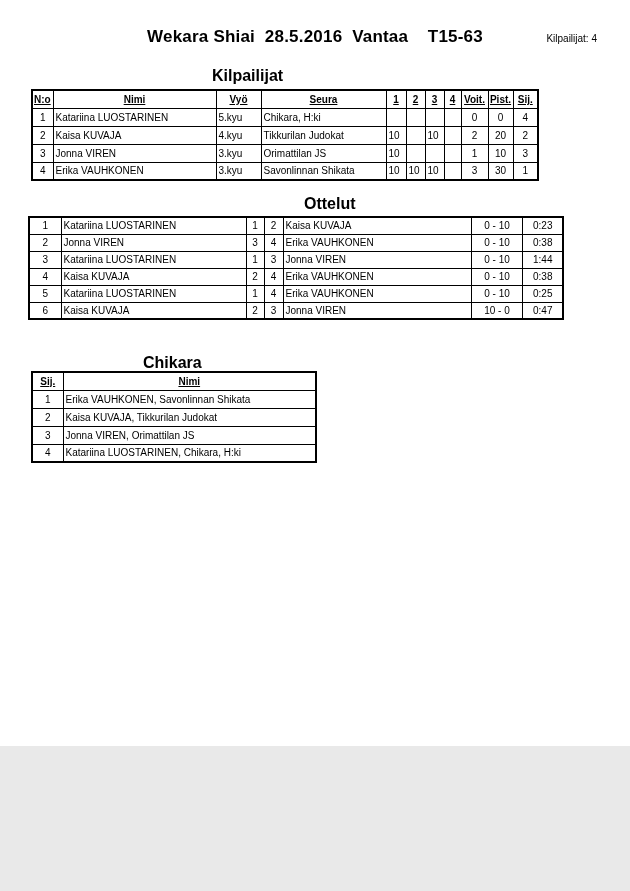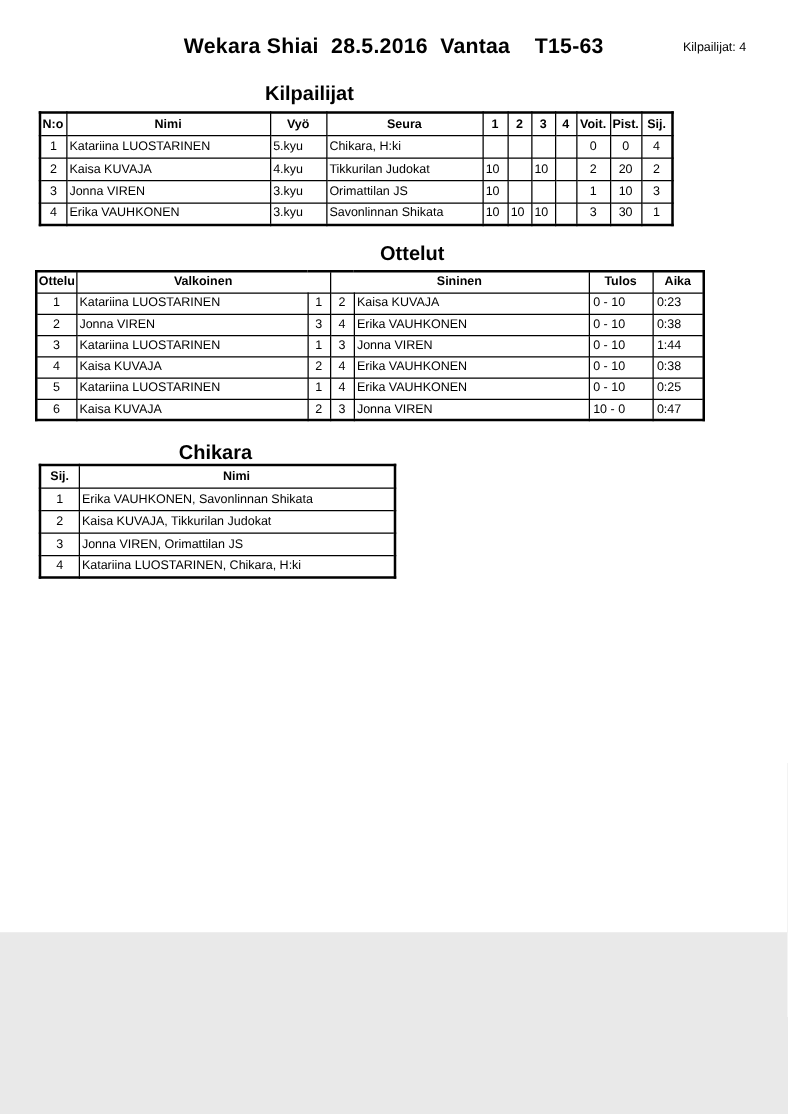--- a/index.html
+++ b/index.html
@@ -29,7 +29,7 @@
     border:1px solid #000; font-size:10px; height:18px;
     overflow:hidden; white-space:nowrap; padding:0 2px; vertical-align:middle;
   }
-  th { font-weight:bold; text-align:center; padding:0 1px; }
+  th { font-weight:bold; text-align:center; padding:0 1px;text-decoration:underline; }
   td { font-weight:normal; }
   .l { text-align:left; }
   .c { text-align:center; }

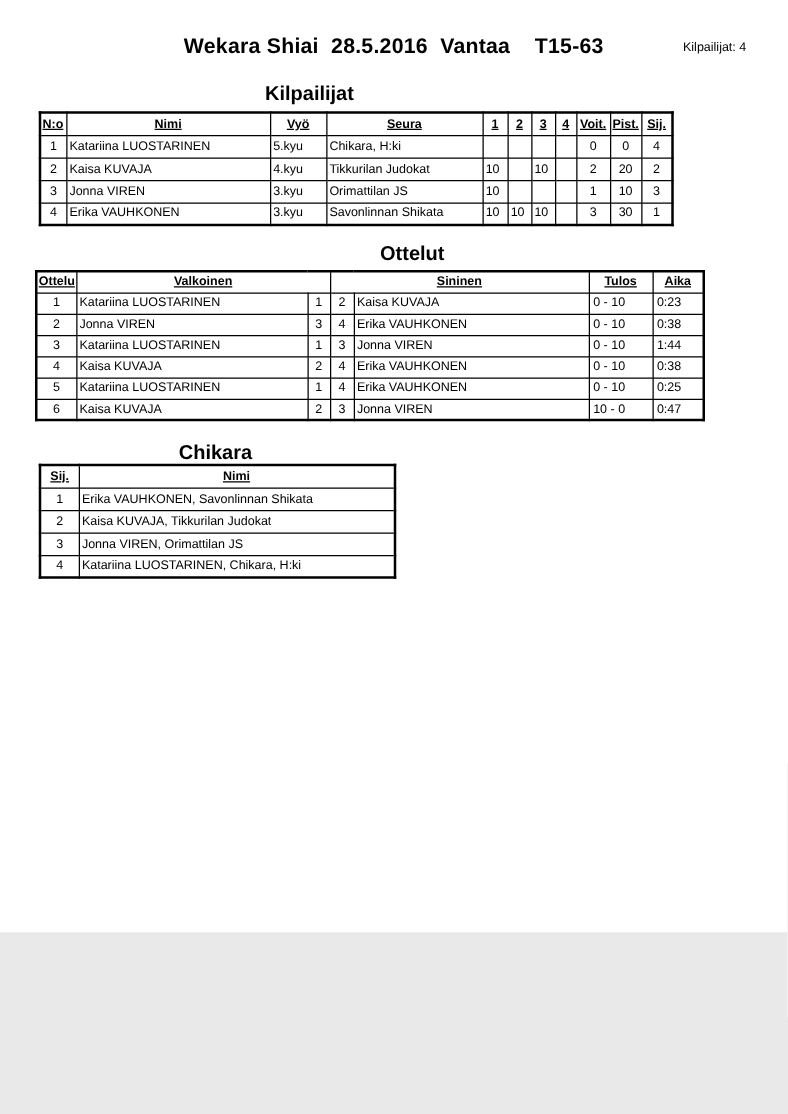--- a/index.html
+++ b/index.html
@@ -146,13 +146,6 @@
         <col style="width:41px">
     </colgroup>
     <tbody>
-        <tr>
-      <th>Ottelu</th>
-      <th colspan="2">Valkoinen</th>
-      <th colspan="2">Sininen</th>
-      <th>Tulos</th>
-      <th>Aika</th>
-    </tr>
     <tr>
       <td class="c">1</td>
       <td class="l">Katariina LUOSTARINEN</td>

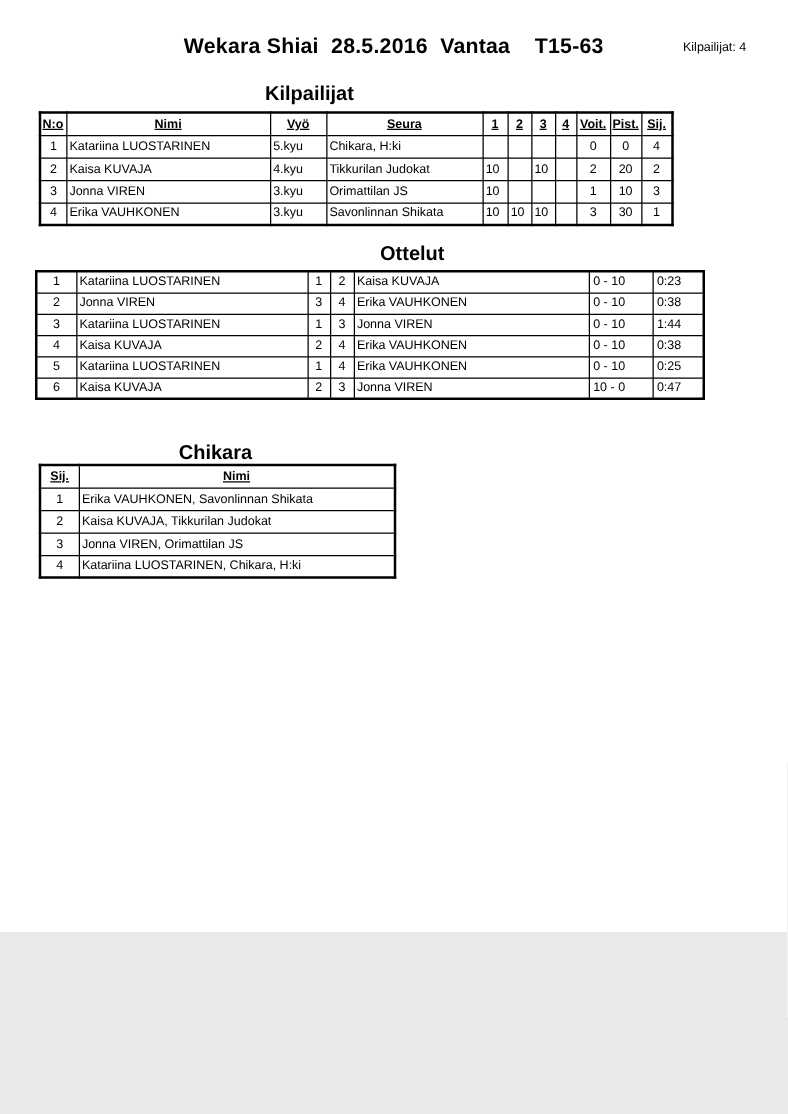--- a/index.html
+++ b/index.html
@@ -33,7 +33,7 @@
   td { font-weight:normal; }
   .l { text-align:left; }
   .c { text-align:center; }
-  .pl { padding-left:3px; }
+  .pl { padding-left:3px;text-align:center; }
 
   .t-kilpailijat { left:31px; top:89px;  width:506px; }
   .t-ottelut     { left:28px; top:216px; width:534px; }

